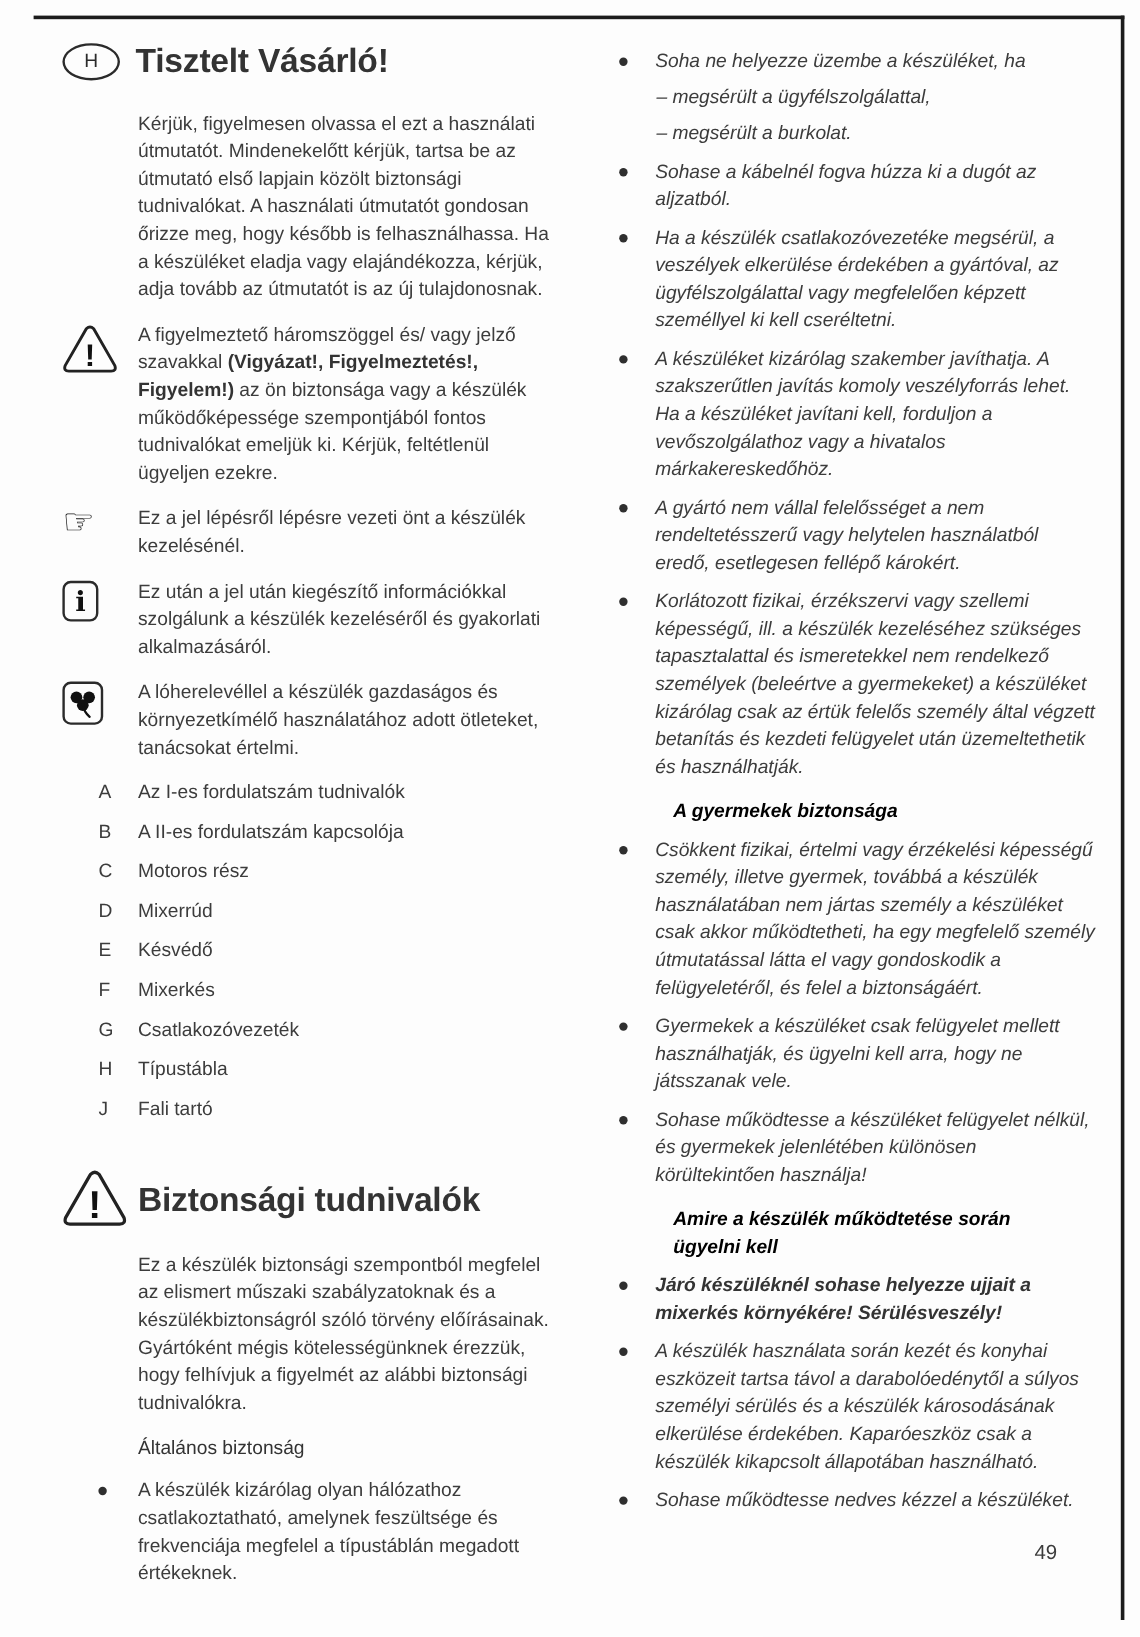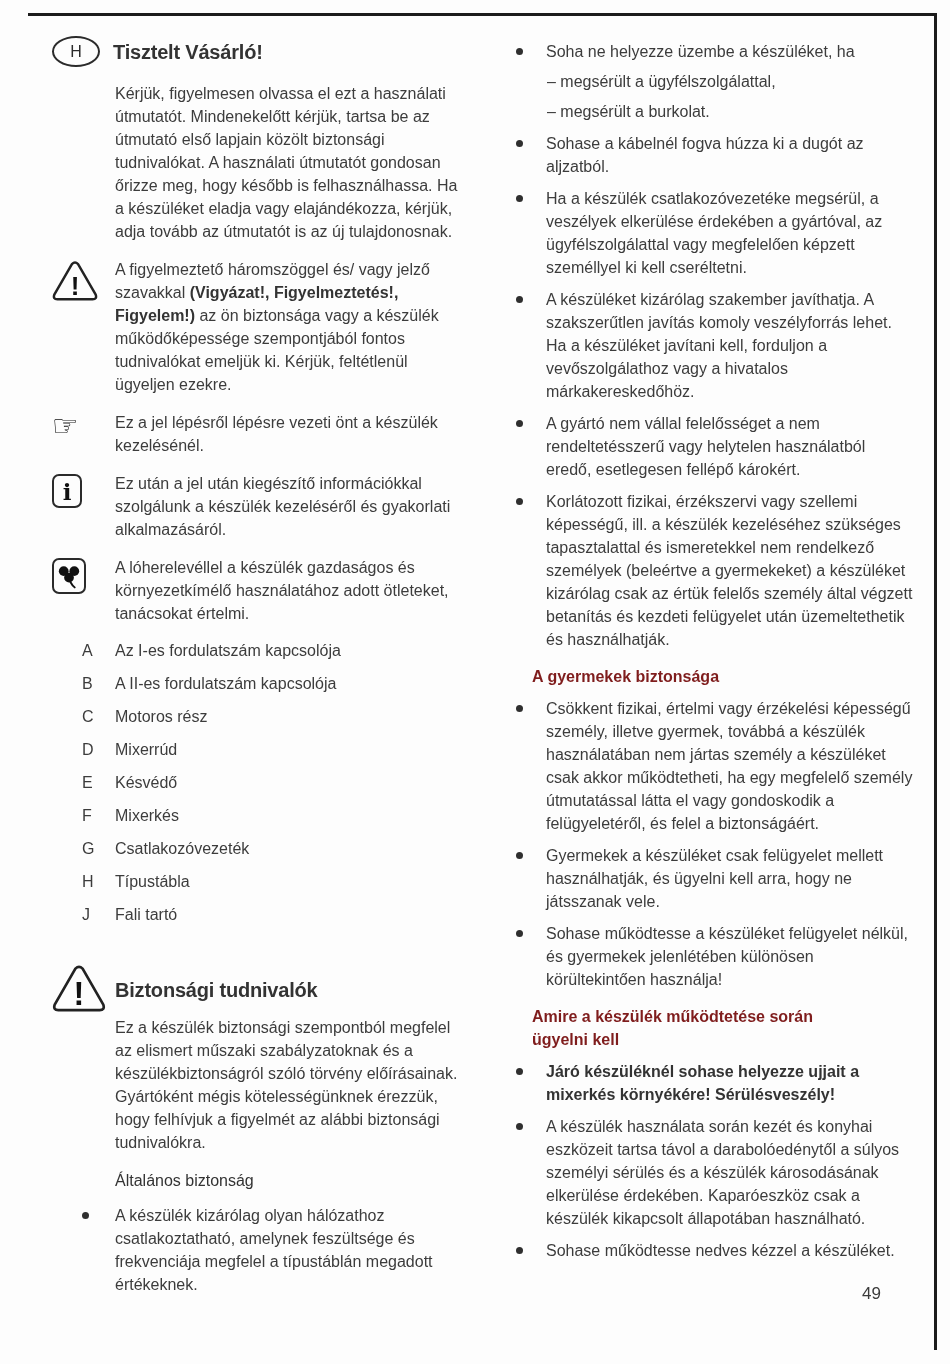--- a/index.html
+++ b/index.html
@@ -18,7 +18,7 @@
   .body{font-size:16px;line-height:23px;}
   .ind{margin-left:63px;}
 
-  h1,h2{font-size:20px;font-weight:bold;color:#333;margin:0;letter-spacing:-0.2px;line-height:1.1;}
+  h1,h2{font-size:28px;font-weight:bold;color:#333;margin:0;letter-spacing:-0.2px;line-height:1.1;}
   .hd-row{display:flex;align-items:center;}
 
   .oval{

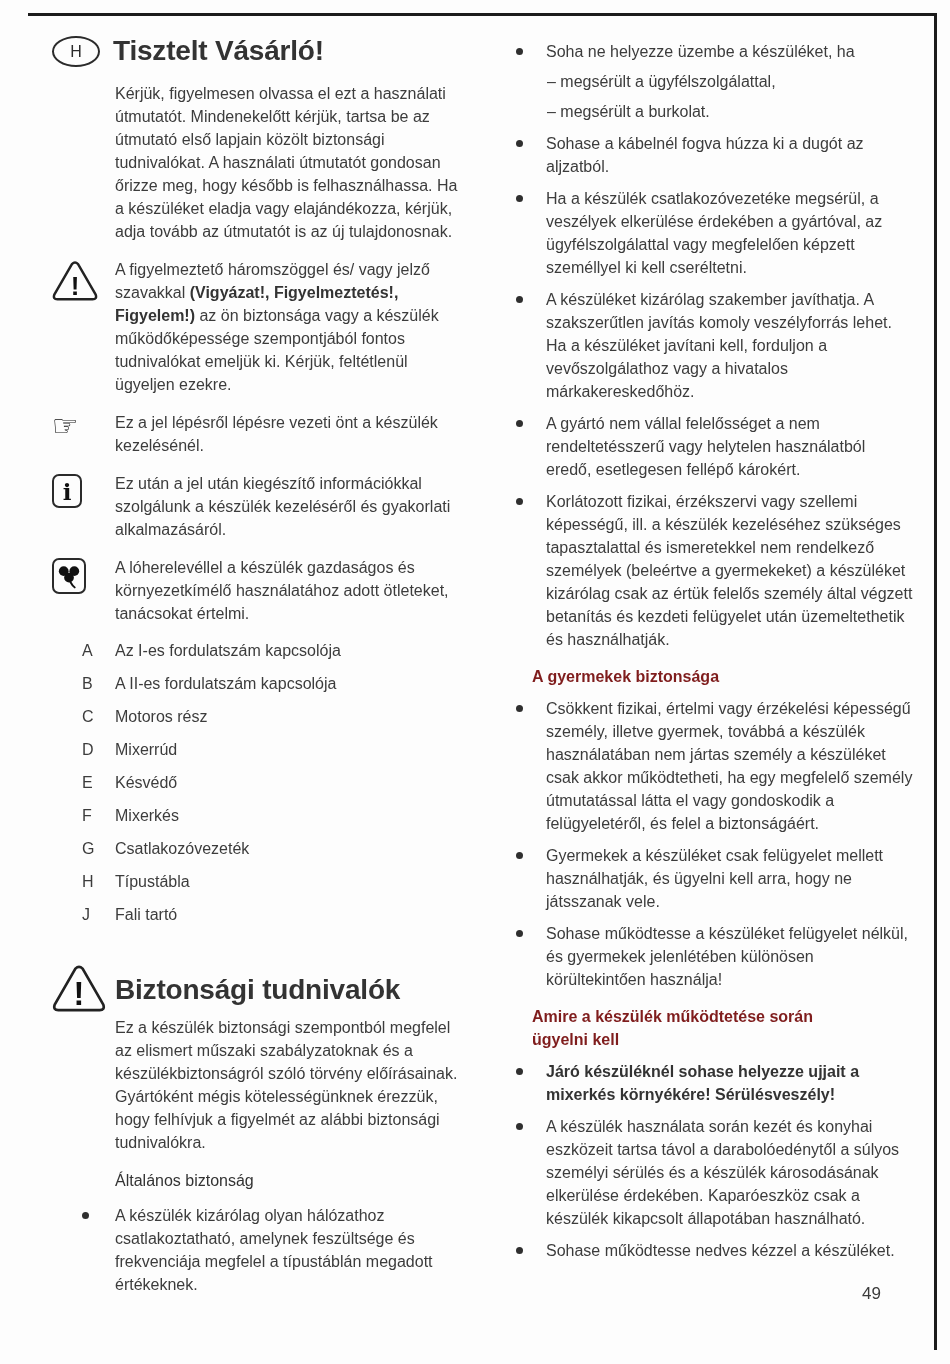--- a/index.html
+++ b/index.html
@@ -12,7 +12,7 @@
   .rule-right{position:absolute;left:934px;top:13px;width:3px;height:1337px;background:#1c1c1c;}
 
   .col-left{position:absolute;left:52px;top:36px;width:416px;}
-  .col-right{position:absolute;left:513px;top:40px;width:400px;}
+  .col-right{position:absolute;left:513px;top:40px;width:400px;font-style:italic;}
 
   p{margin:0;}
   .body{font-size:16px;line-height:23px;}

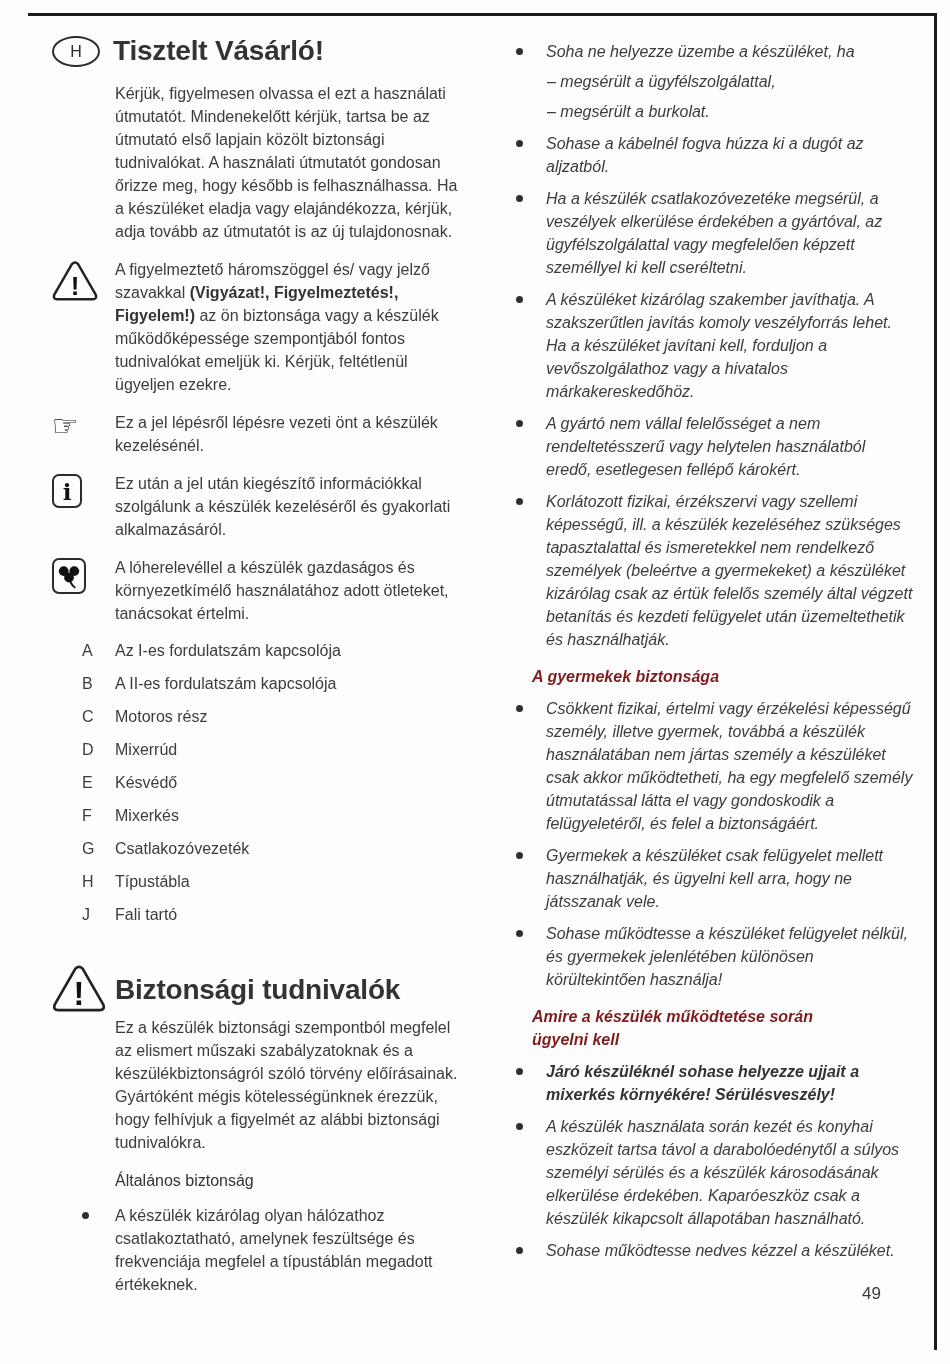--- a/index.html
+++ b/index.html
@@ -26,7 +26,7 @@
     display:flex;align-items:center;justify-content:center;
     font-size:16px;color:#2b2b2b;margin-right:13px;box-sizing:border-box;flex:none;
   }
-  .intro-p{margin-top:15px;}
+  .intro-p{margin-top:25px;}
 
   .note{display:flex;margin-top:15px;align-items:flex-start;}
   .note .icn{width:63px;flex:none;padding-top:2px;}

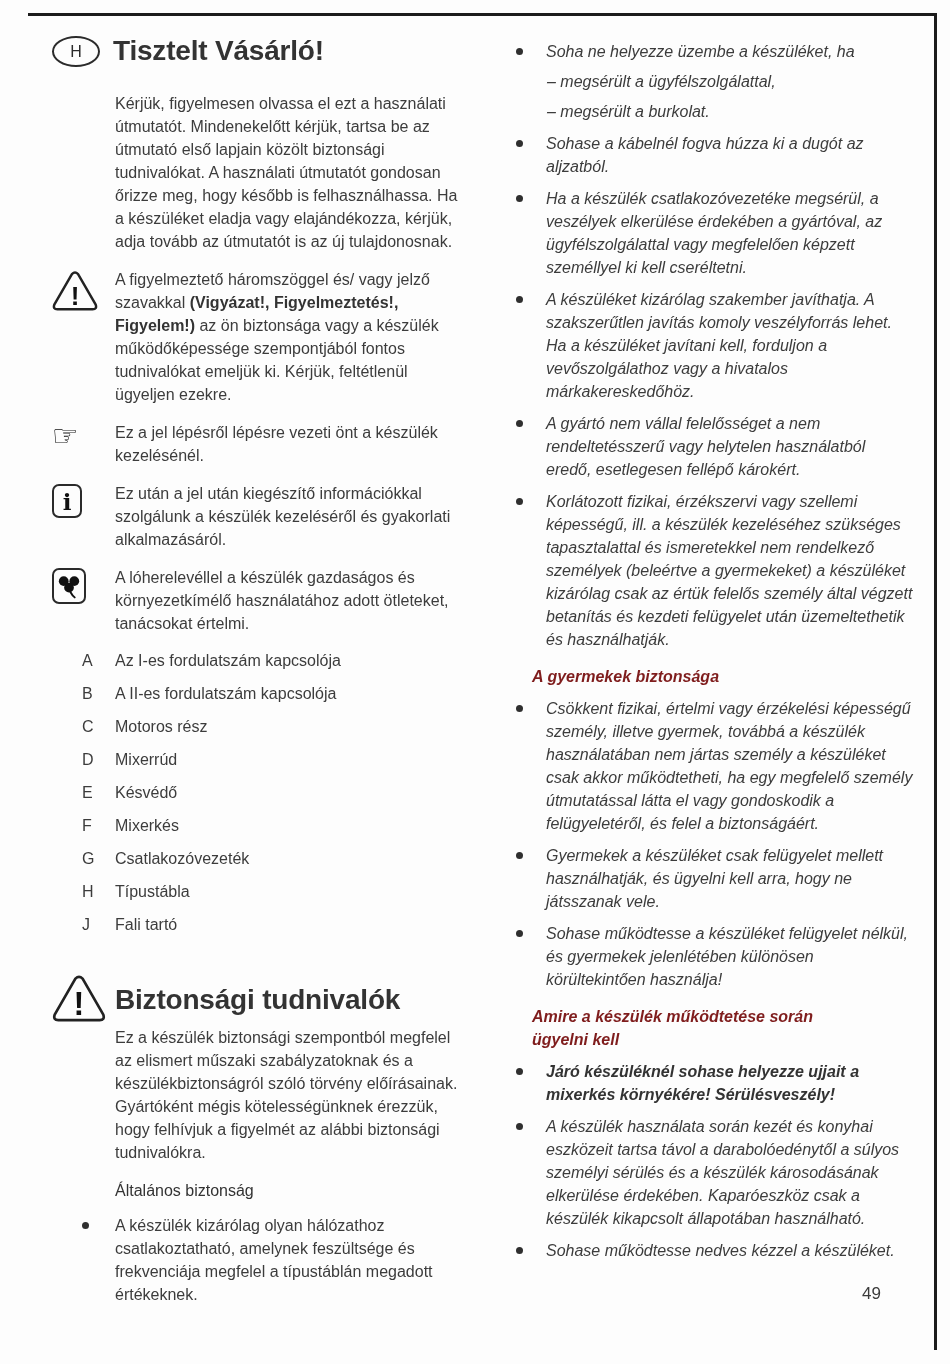--- a/index.html
+++ b/index.html
@@ -125,7 +125,7 @@
     <div class="desc-list">
         <div class="drow">
           <span class="dkey">A</span>
-          <span class="dlabel">Az I-es fordulatszám kapcsolója</span>
+          <span class="dlabel">Az I-es fordulatszám tudnivalók</span>
         </div>
         <div class="drow">
           <span class="dkey">B</span>

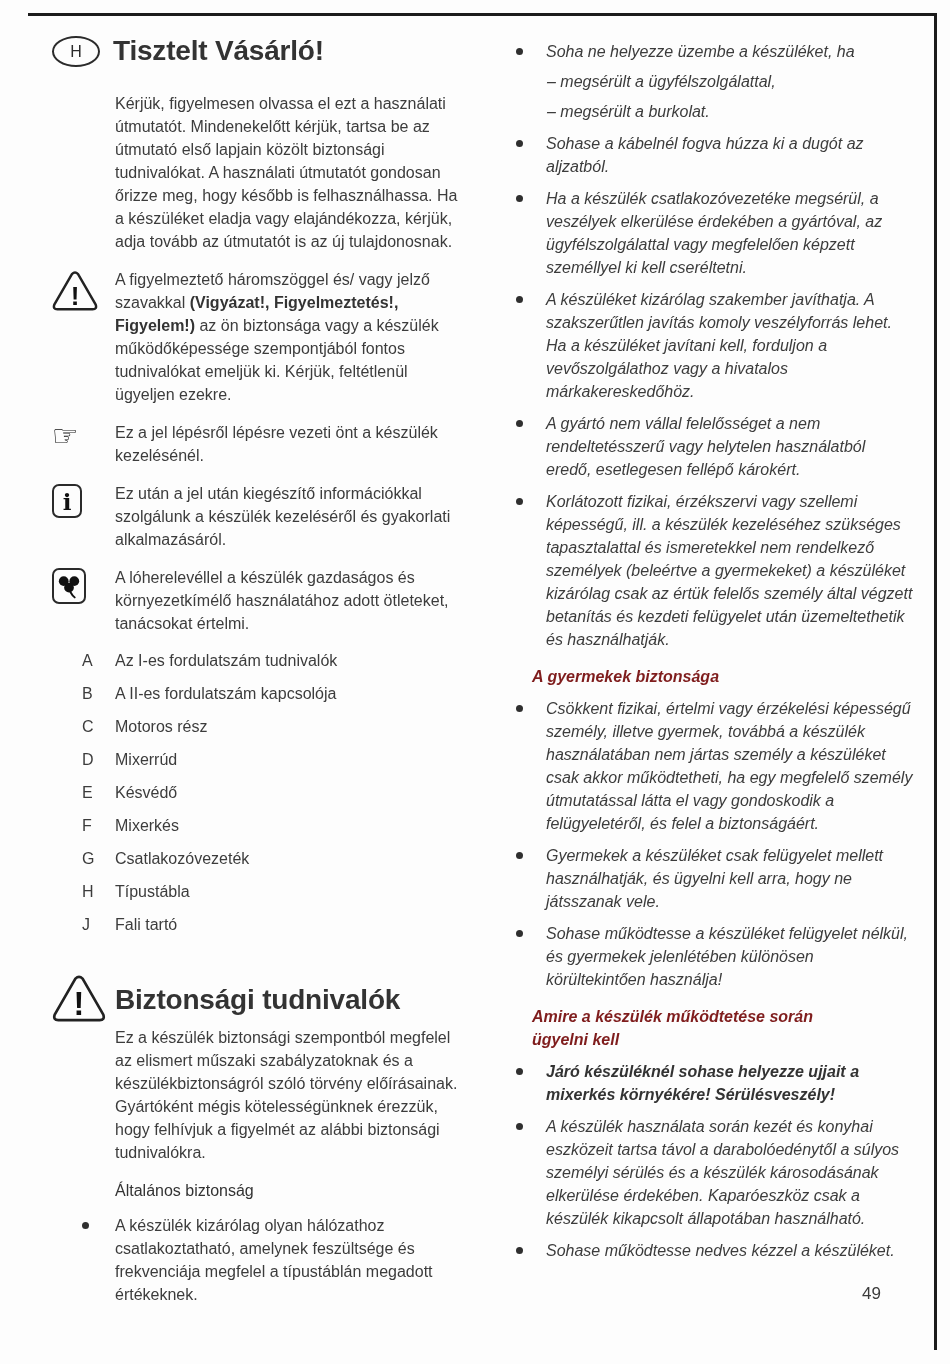--- a/index.html
+++ b/index.html
@@ -61,7 +61,7 @@
   .col-right .btxt{margin-left:23px;flex:1;font-size:16px;line-height:23px;}
   .col-right .bold .btxt{font-weight:bold;color:#333;}
   .dash{margin:7px 0 0 34px;font-size:16px;line-height:23px;}
-  .sub-r{font-weight:bold;color:#7f1d1d;margin:14px 0 4px 19px;font-size:16px;line-height:23px;max-width:310px;}
+  .sub-r{font-weight:bold;color:#000000;margin:14px 0 4px 48px;font-size:16px;line-height:23px;max-width:310px;}
 
   .pageno{position:absolute;left:862px;top:1284px;font-size:17px;color:#3c3c3c;}
   b{color:#333;}

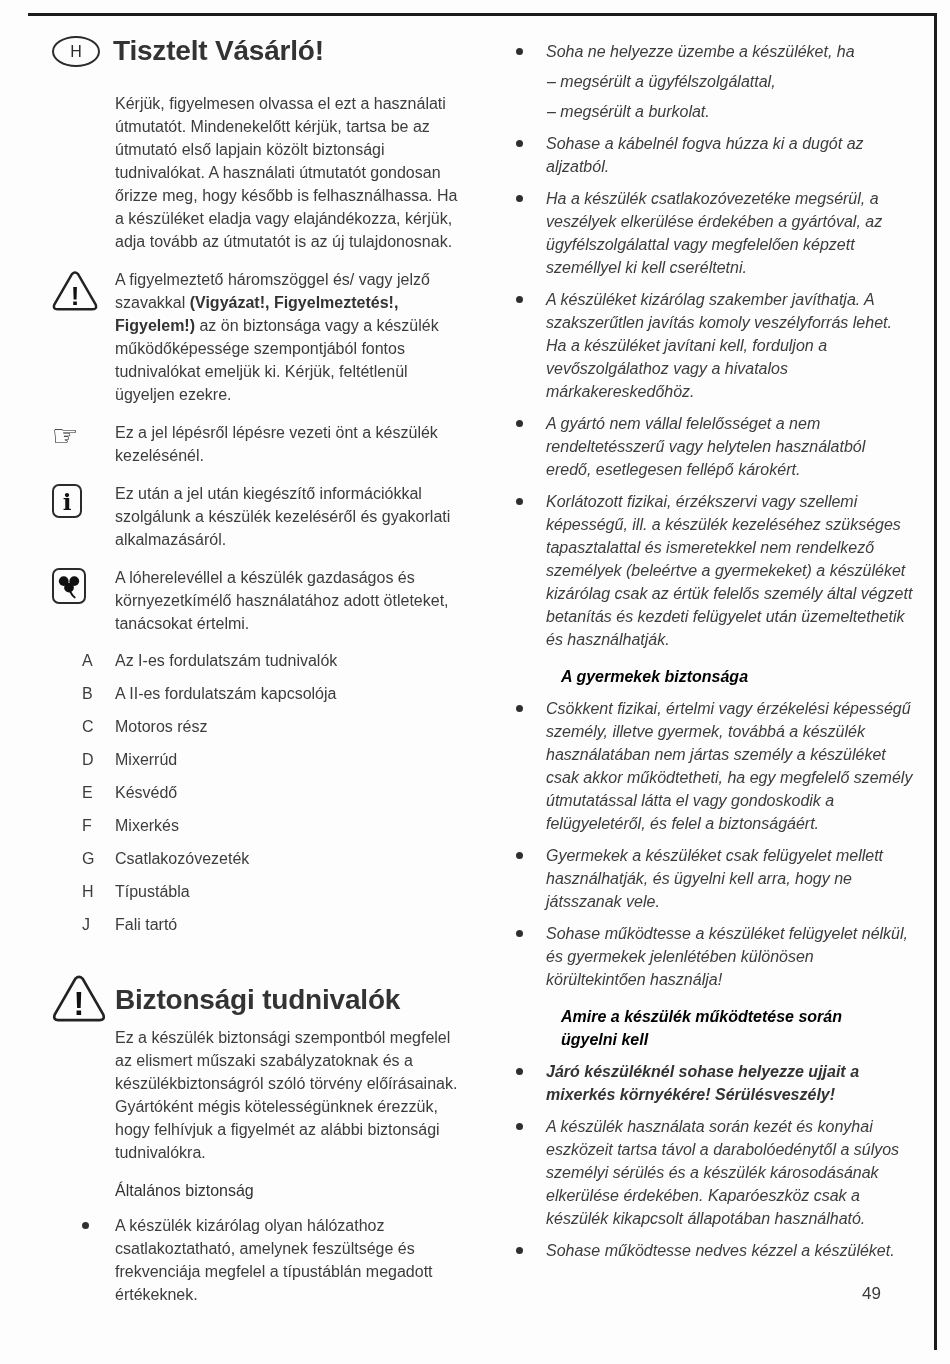--- a/index.html
+++ b/index.html
@@ -47,7 +47,7 @@
 
   .safety-hd{margin-top:38px;display:flex;align-items:center;}
   .safety-hd .icn{width:63px;flex:none;}
-  .safety-intro{margin-top:0;}
+  .safety-intro{margin-top:16px;}
   h3.sub-l{font-size:16px;font-weight:normal;margin:15px 0 0 63px;color:#333;line-height:23px;}
 
   .brow{display:flex;margin-top:12px;align-items:flex-start;}

